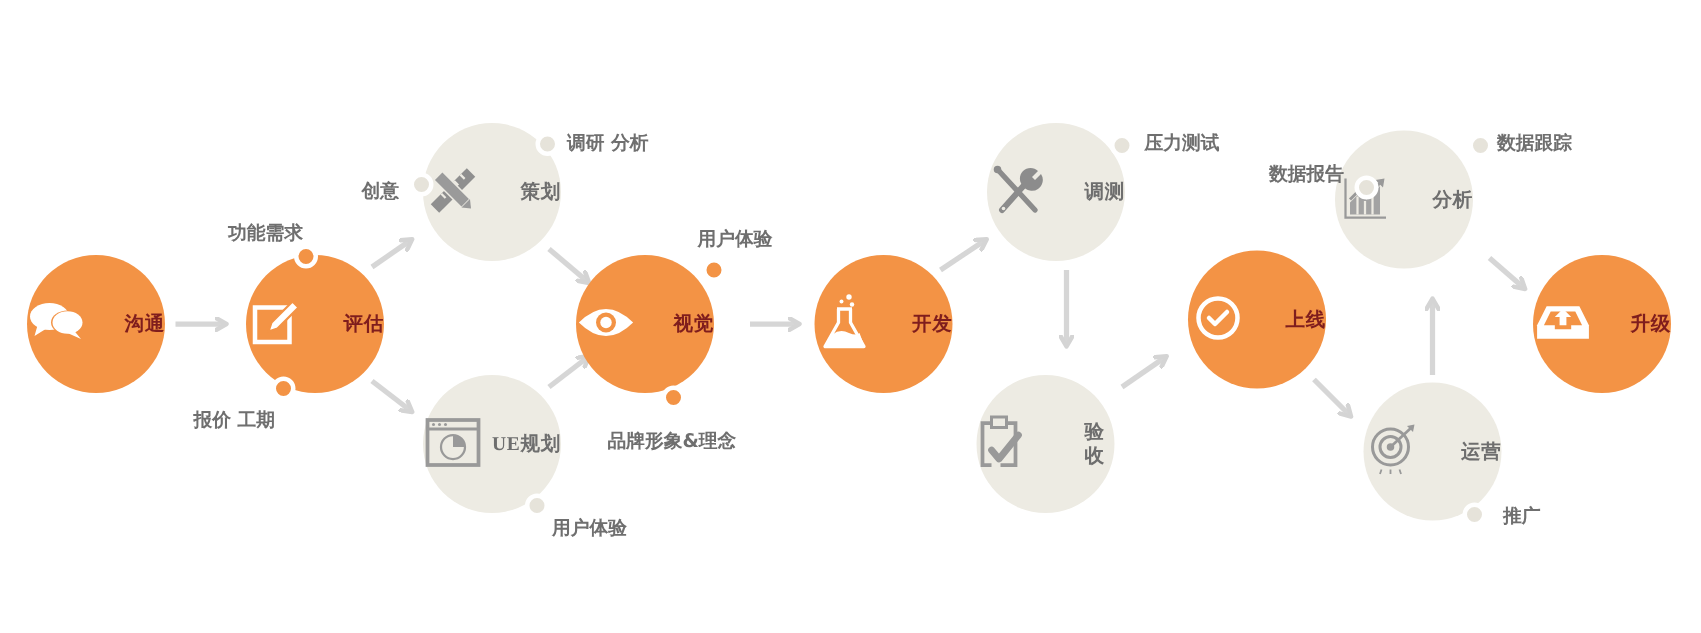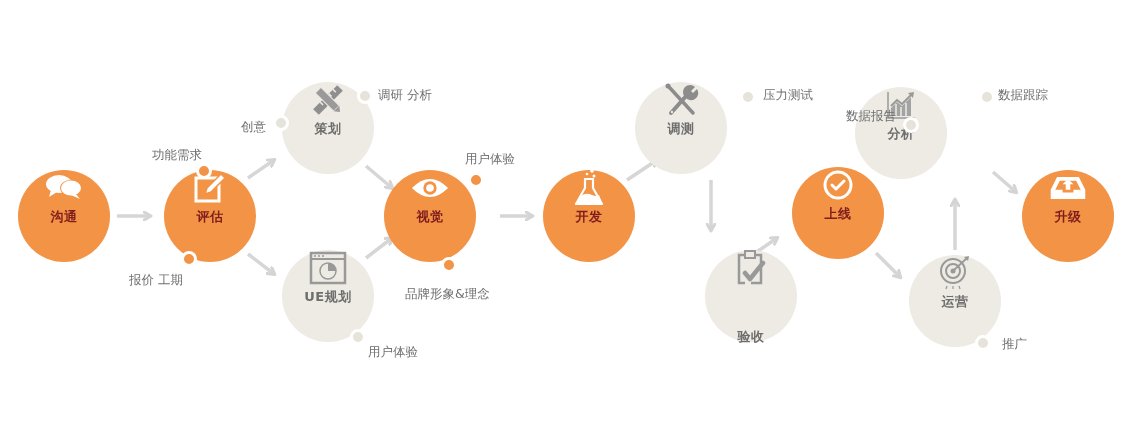--- a/index.html
+++ b/index.html
@@ -14,7 +14,7 @@
   .dot { position:absolute; width:10px; height:10px; border-radius:50%; box-sizing:content-box; border:3px solid #ffffff; }
   .dot.orange { background:#F39345; }
   .dot.beige { background:#E6E3DA; }
-  .note { position:absolute; font-size:12.5px; color:#6f6f6f; white-space:nowrap; line-height:14px; }
+  .note { position:absolute; font-size:12.5px; color:#6f6f6f; white-space:nowrap; line-height:14px;font-weight:bold; }
   svg.arrows { position:absolute; left:0; top:0; }
 </style>
 </head>

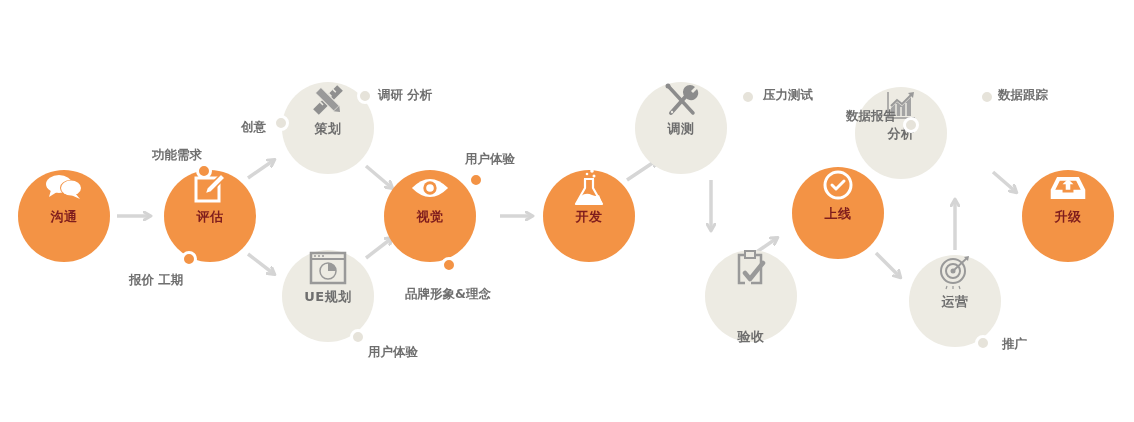--- a/index.html
+++ b/index.html
@@ -6,7 +6,7 @@
   body { width:1134px; height:422px; background:#ffffff; position:relative; overflow:hidden;
          font-family:"DejaVu Sans","Liberation Sans",sans-serif; }
   .node { position:absolute; width:92px; height:92px; border-radius:50%; display:flex;
-          flex-direction:column; align-items:center; justify-content:flex-start; box-sizing:border-box; }
+          flex-direction:row; align-items:center; justify-content:space-between; box-sizing:border-box;font-family:Liberation Serif, serif; }
   .node.orange { background:#F39345; color:#7f1d1d; }
   .node.beige { background:#EDEBE3; color:#6e6e6e; }
   .node .icon { width:40px; height:36px; display:flex; align-items:center; justify-content:center; margin-bottom:3px; }

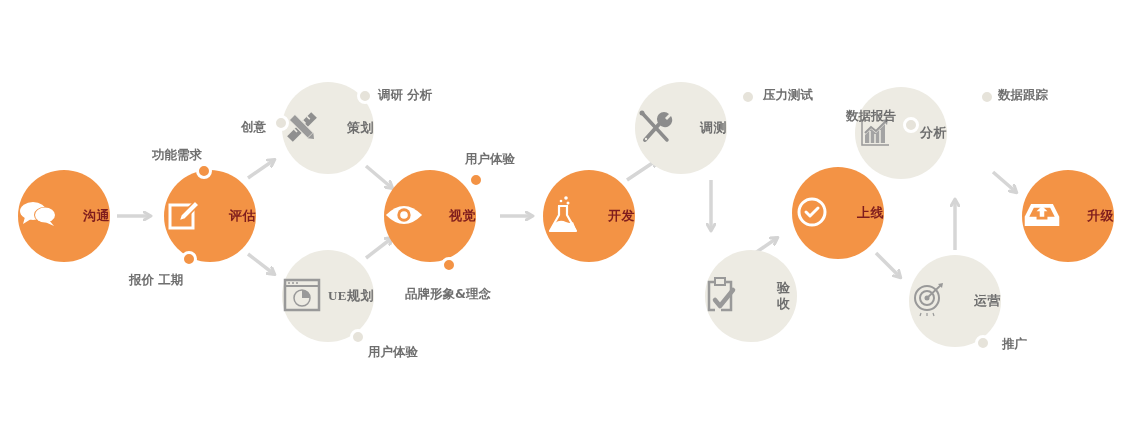--- a/index.html
+++ b/index.html
@@ -130,7 +130,7 @@
   <div class="label">开发</div>
 </div>
 
-<div class="node beige" style="left:635px; top:82px;">
+<div class="node beige" style="left:658px; top:82px;">
   <div class="icon">
     <svg width="36" height="34" viewBox="0 0 36 34">
       <line x1="6" y1="4" x2="30" y2="30" stroke="#8c8c8c" stroke-width="3.5" stroke-linecap="round"></line>

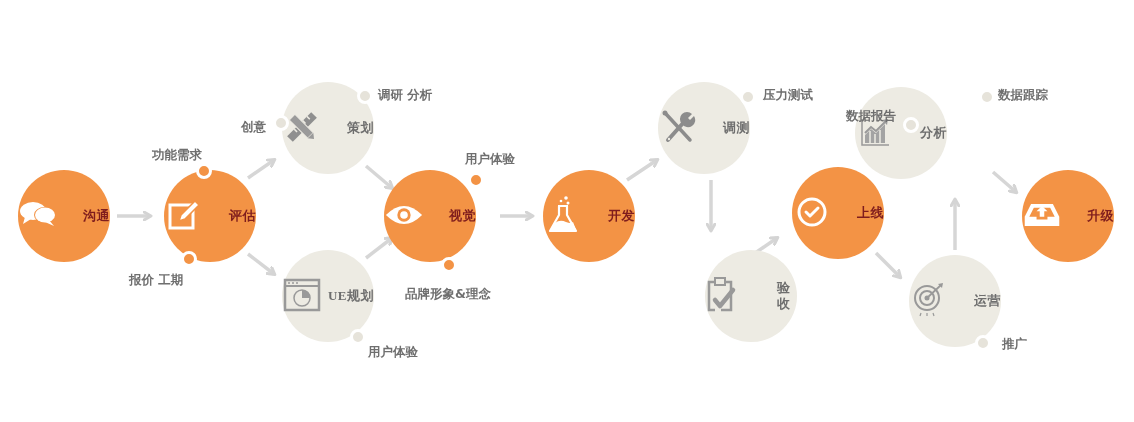--- a/index.html
+++ b/index.html
@@ -165,7 +165,7 @@
   <div class="label">上线</div>
 </div>
 
-<div class="node beige" style="left:855px; top:87px;">
+<div class="node beige" style="left:890px; top:87px;">
   <div class="icon">
     <svg width="32" height="30" viewBox="0 0 32 30">
       <path d="M3,2 L3,28 L30,28" fill="none" stroke="#999" stroke-width="1.5"></path>

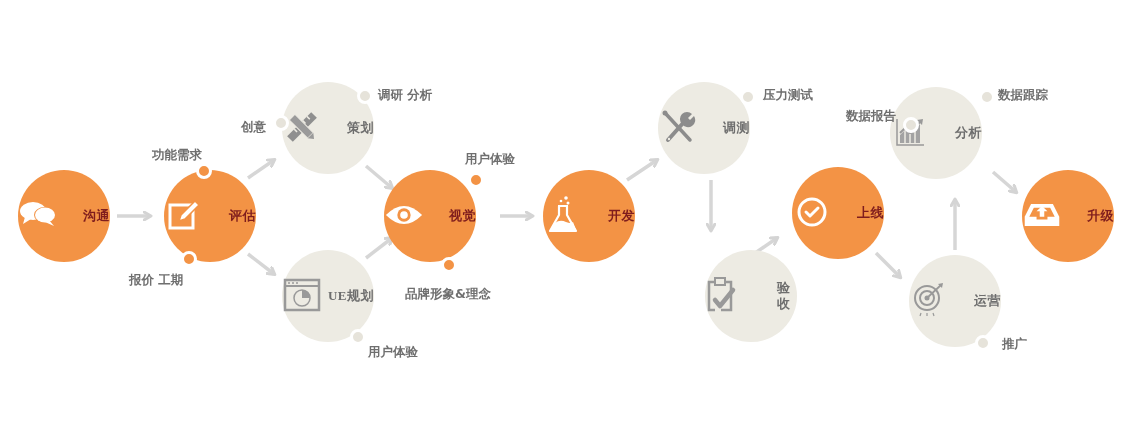--- a/index.html
+++ b/index.html
@@ -144,7 +144,7 @@
 </div>
 <div class="dot beige" style="left:740px; top:89px;"></div>
 
-<div class="node beige" style="left:705px; top:250px;gap:40px;">
+<div class="node beige" style="left:651px; top:250px;gap:40px;">
   <div class="icon">
     <svg width="32" height="38" viewBox="0 0 32 38">
       <rect x="4" y="6" width="22" height="28" fill="none" stroke="#999" stroke-width="2.5" stroke-dasharray="60 6"></rect>

